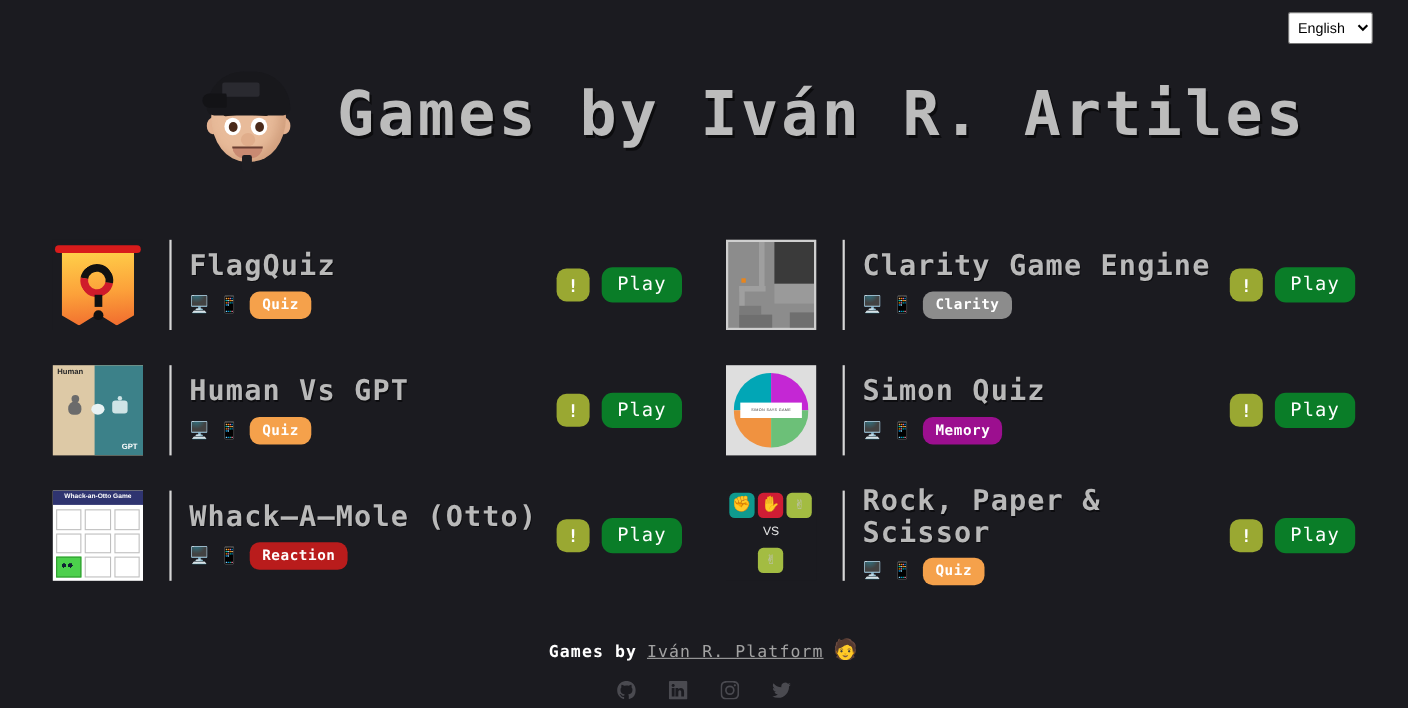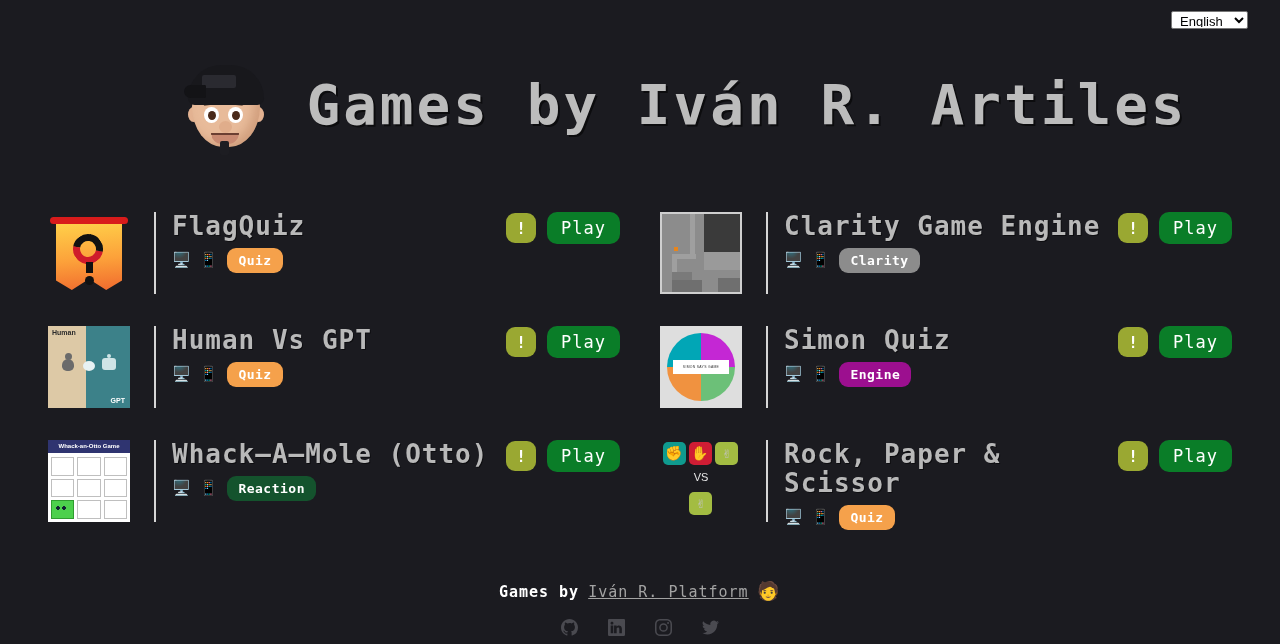--- a/index.html
+++ b/index.html
@@ -31,7 +31,7 @@
     border: 1px solid #777;
     border-radius: 2px;
     padding: 1px 4px;
-    height: 18px;
+    height: 29px;
     line-height: 17px;
   }
 

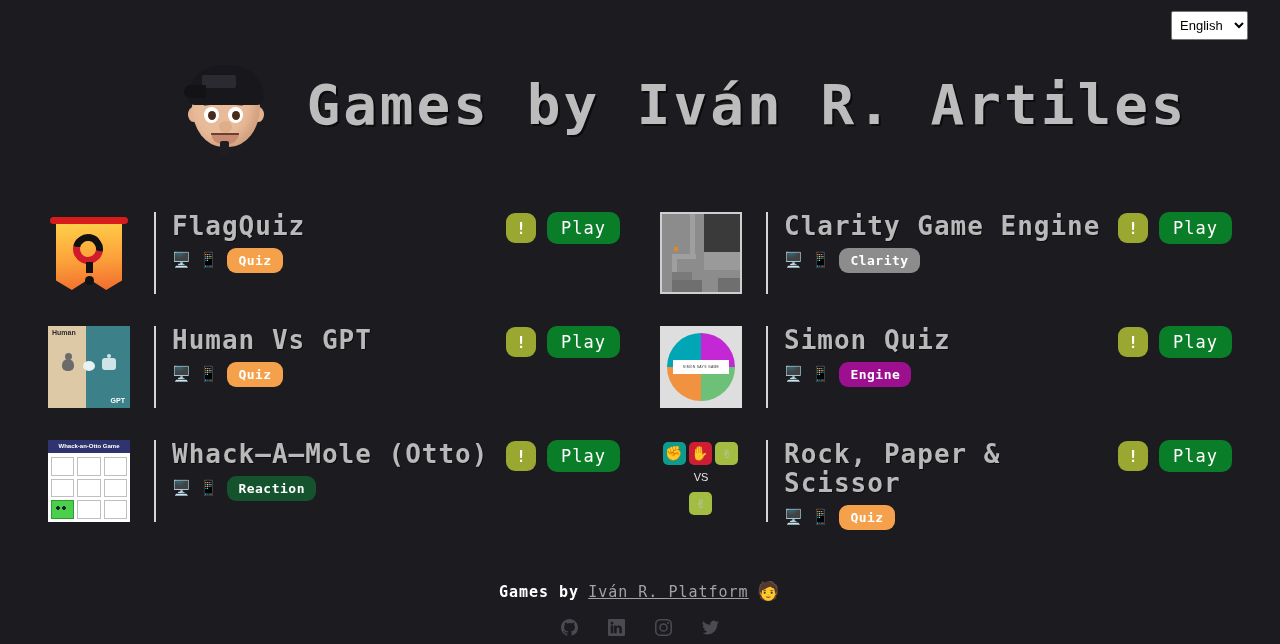--- a/index.html
+++ b/index.html
@@ -162,7 +162,7 @@
   }
   .card {
     display: flex;
-    align-items: flex-start;
+    align-items: center;
     height: 94px;
   }
   .thumb {

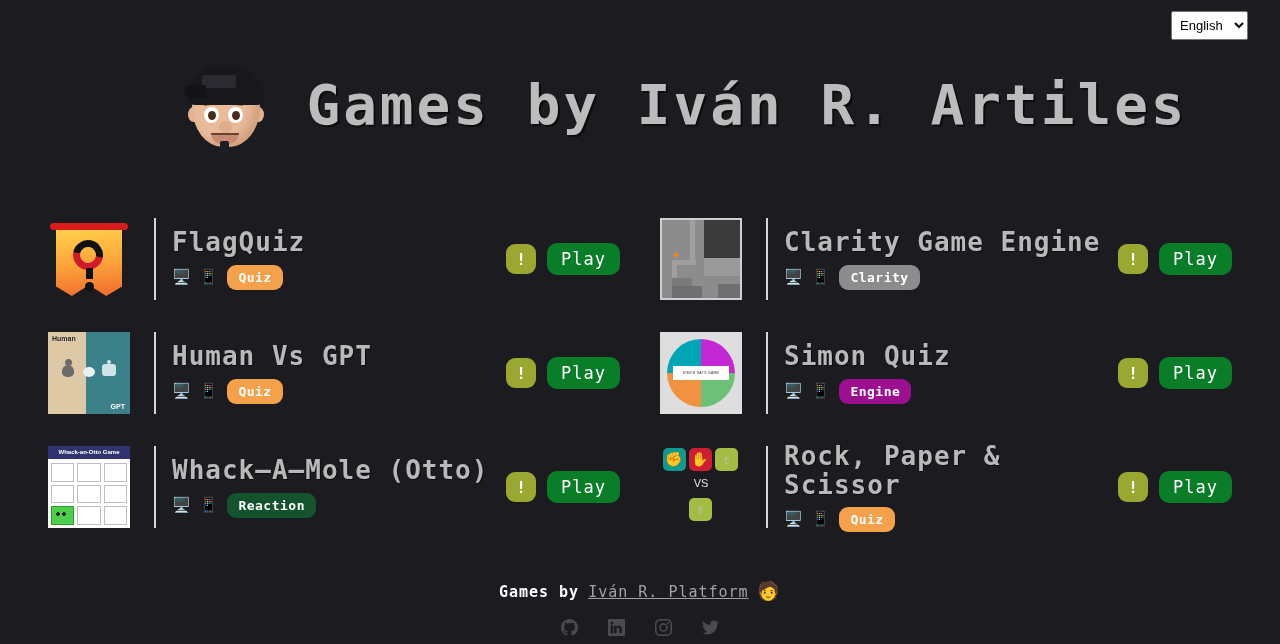--- a/index.html
+++ b/index.html
@@ -541,7 +541,7 @@
       <div class="meta">
         <span class="dev-icon">🖥️</span>
         <span class="dev-icon">📱</span>
-        <span class="badge" style="background:#9c0f8f">Engine</span>
+        <span class="badge" style="background:#9c0f8f">Memory</span>
       </div>
     </div>
     <div class="actions">

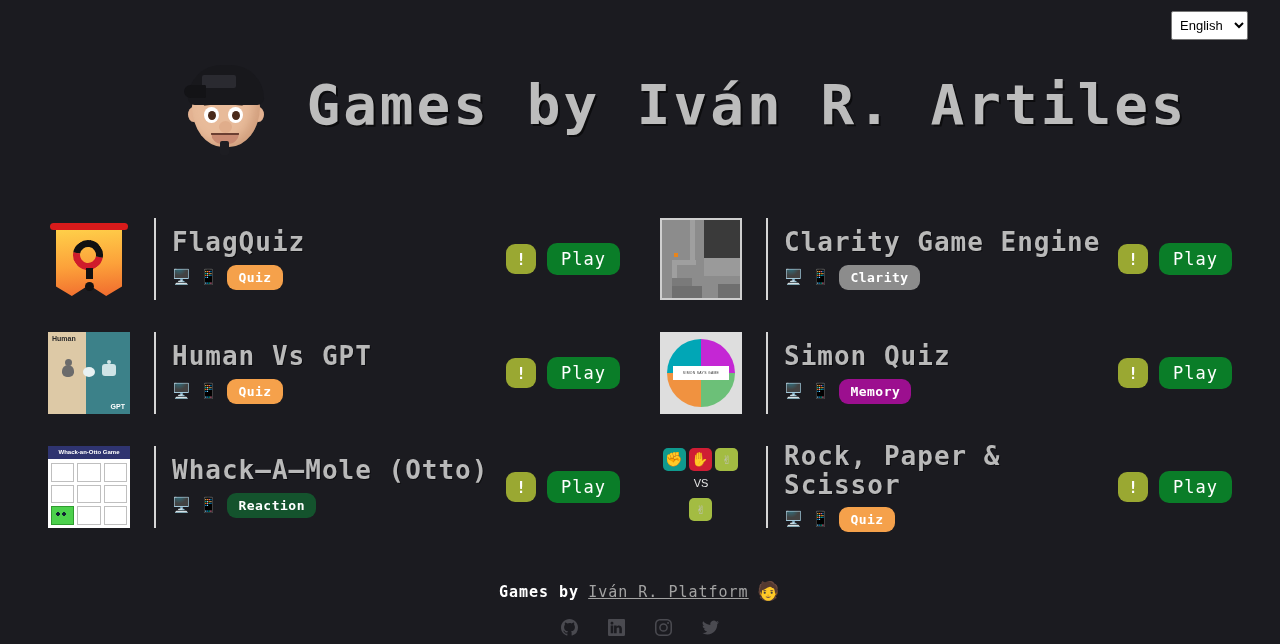--- a/index.html
+++ b/index.html
@@ -571,7 +571,7 @@
       <div class="meta">
         <span class="dev-icon">🖥️</span>
         <span class="dev-icon">📱</span>
-        <span class="badge" style="background:#14532d">Reaction</span>
+        <span class="badge" style="background:#b91c1c">Reaction</span>
       </div>
     </div>
     <div class="actions">

